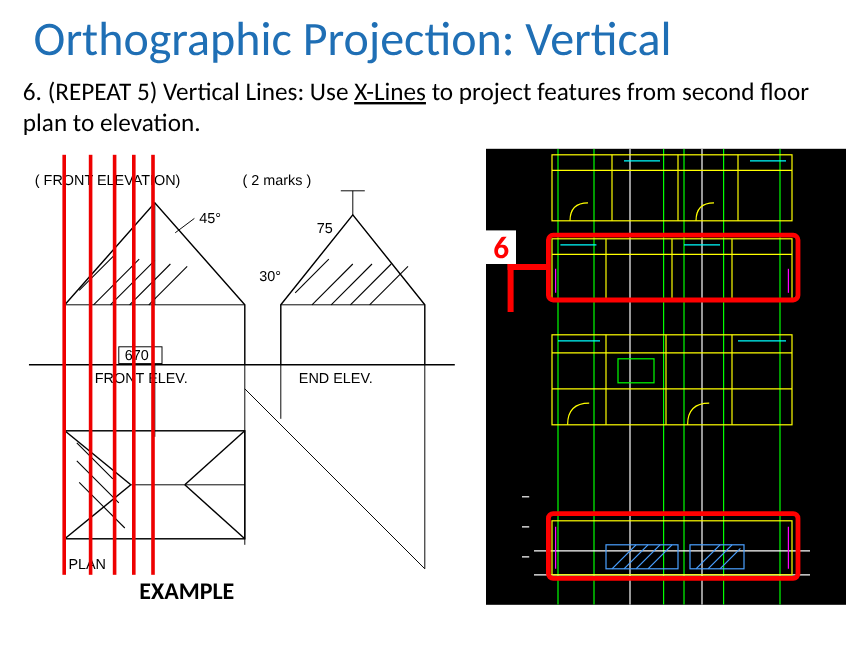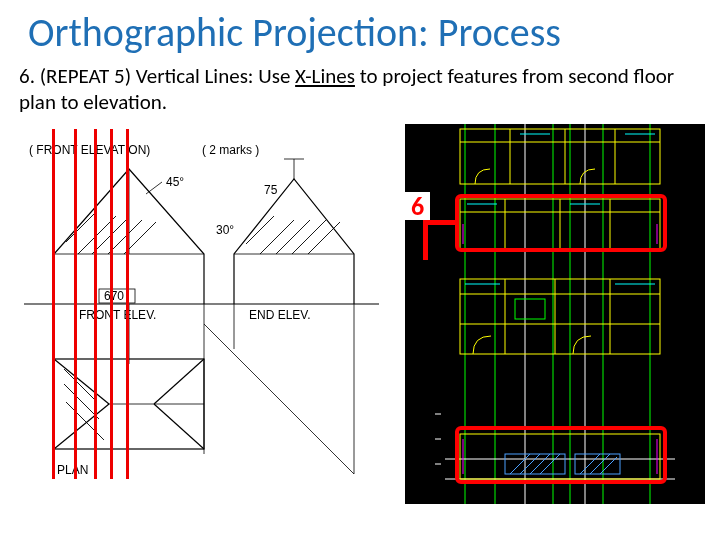--- a/index.html
+++ b/index.html
@@ -105,7 +105,7 @@
 </head>
 <body>
 
-<div class="title">Orthographic Projection: Process</div>
+<div class="title">Orthographic Projection: Vertical</div>
 <div class="subtitle">
   <span>6. (REPEAT 5) Vertical Lines: Use </span><span class="underline">X-Lines</span><span> to project features from second floor plan to elevation.</span>
 </div>

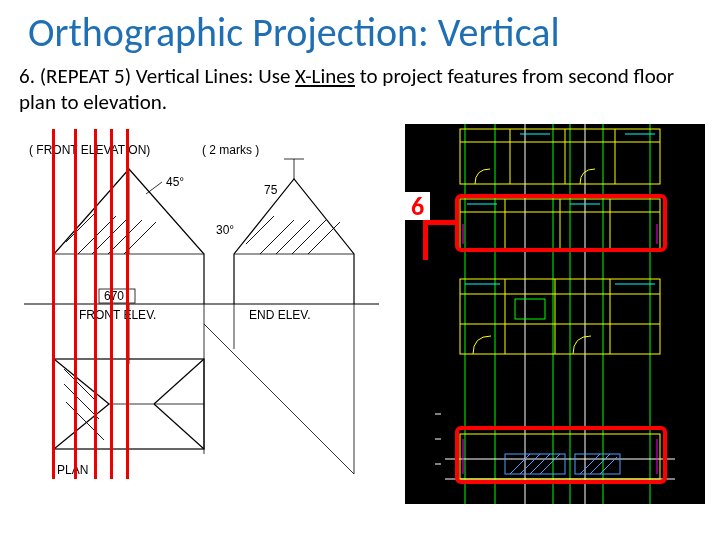--- a/index.html
+++ b/index.html
@@ -189,6 +189,7 @@
     <div class="red-vert" style="left:102px"></div>
   </div>
 
+  <div class="example-label">EXAMPLE</div>
 
   <div class="right-figure">
     <svg class="cad" viewBox="0 0 300 380">

